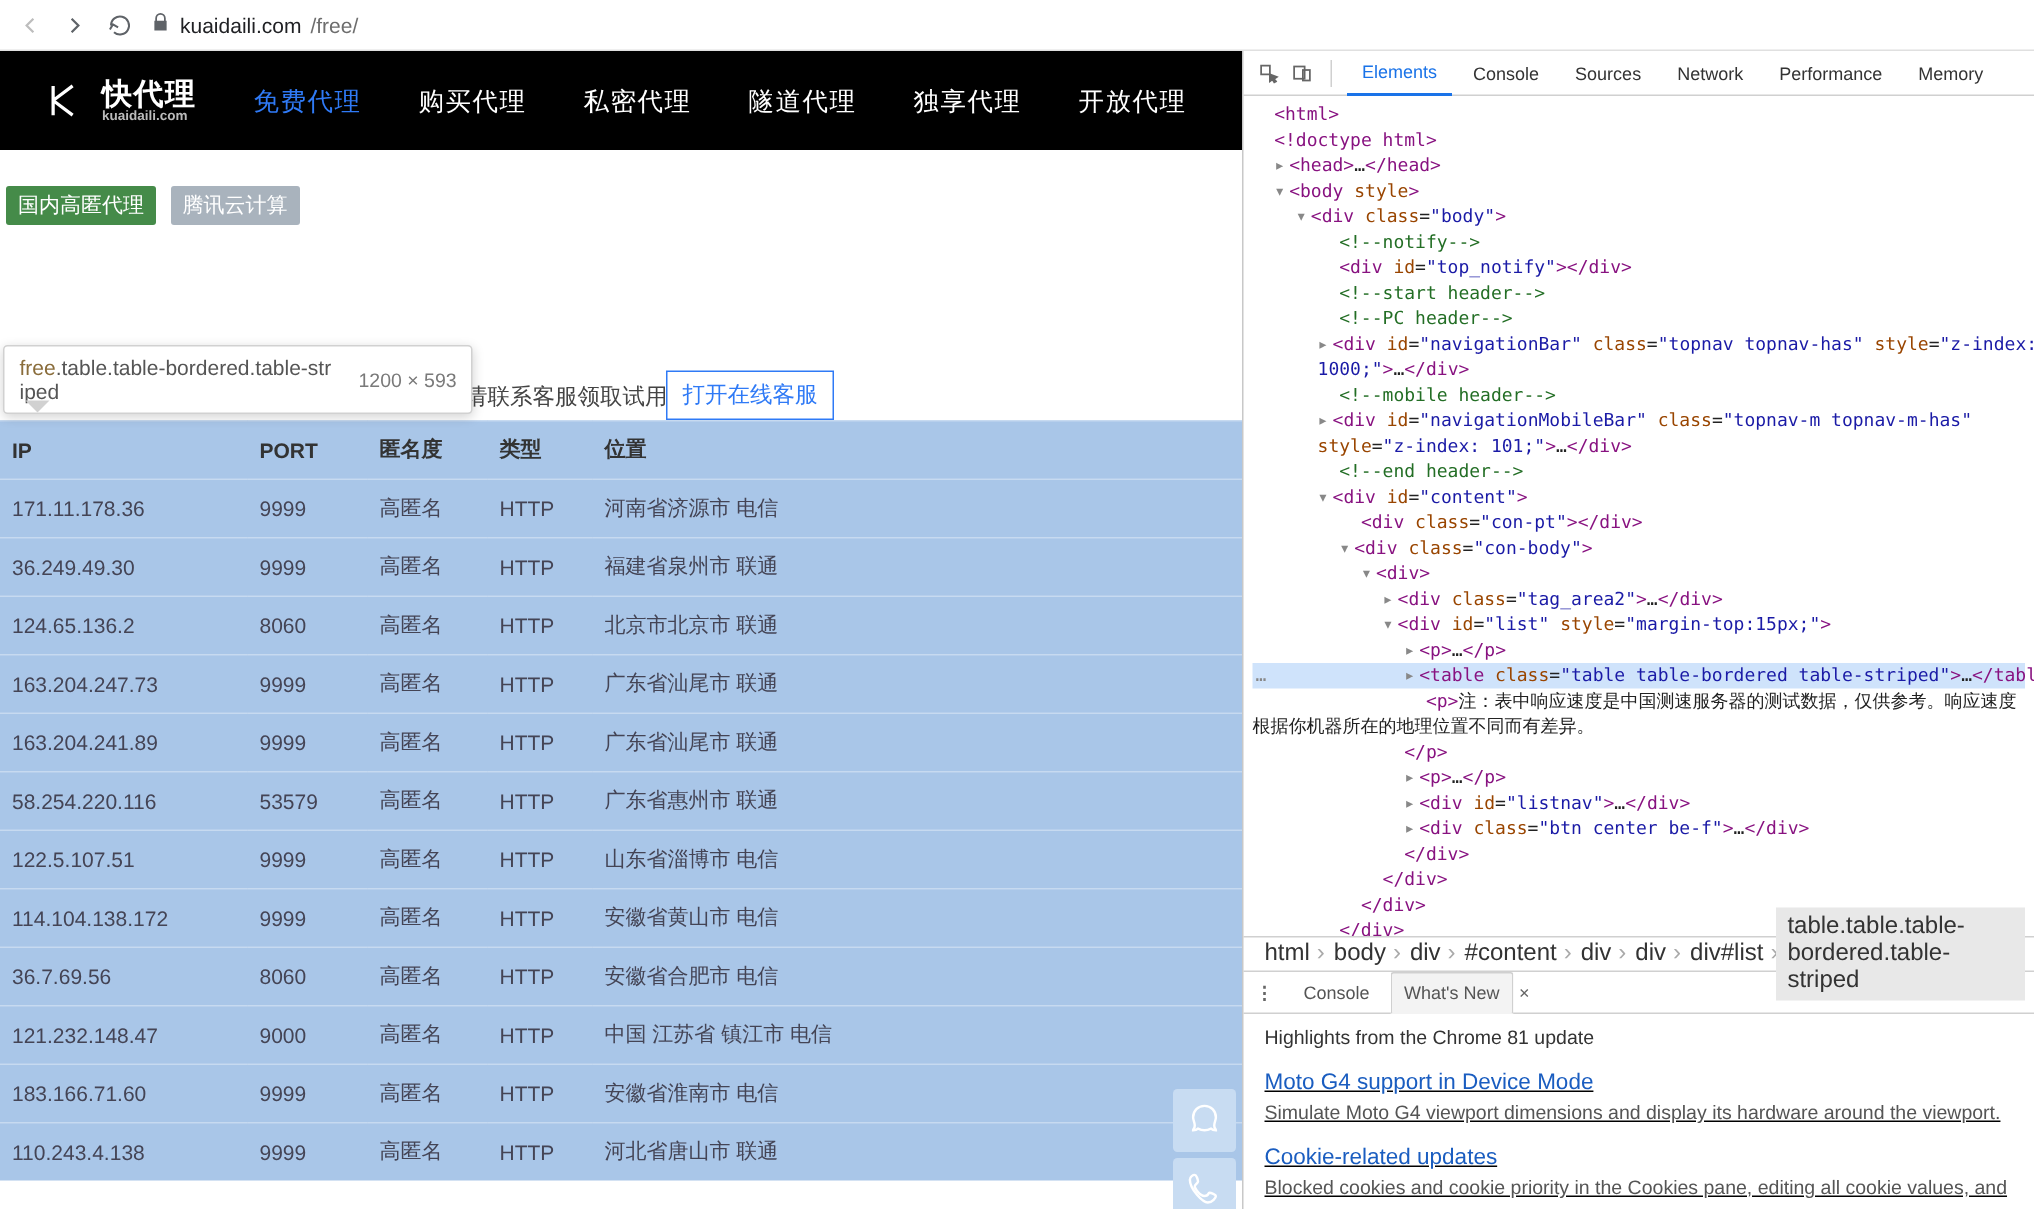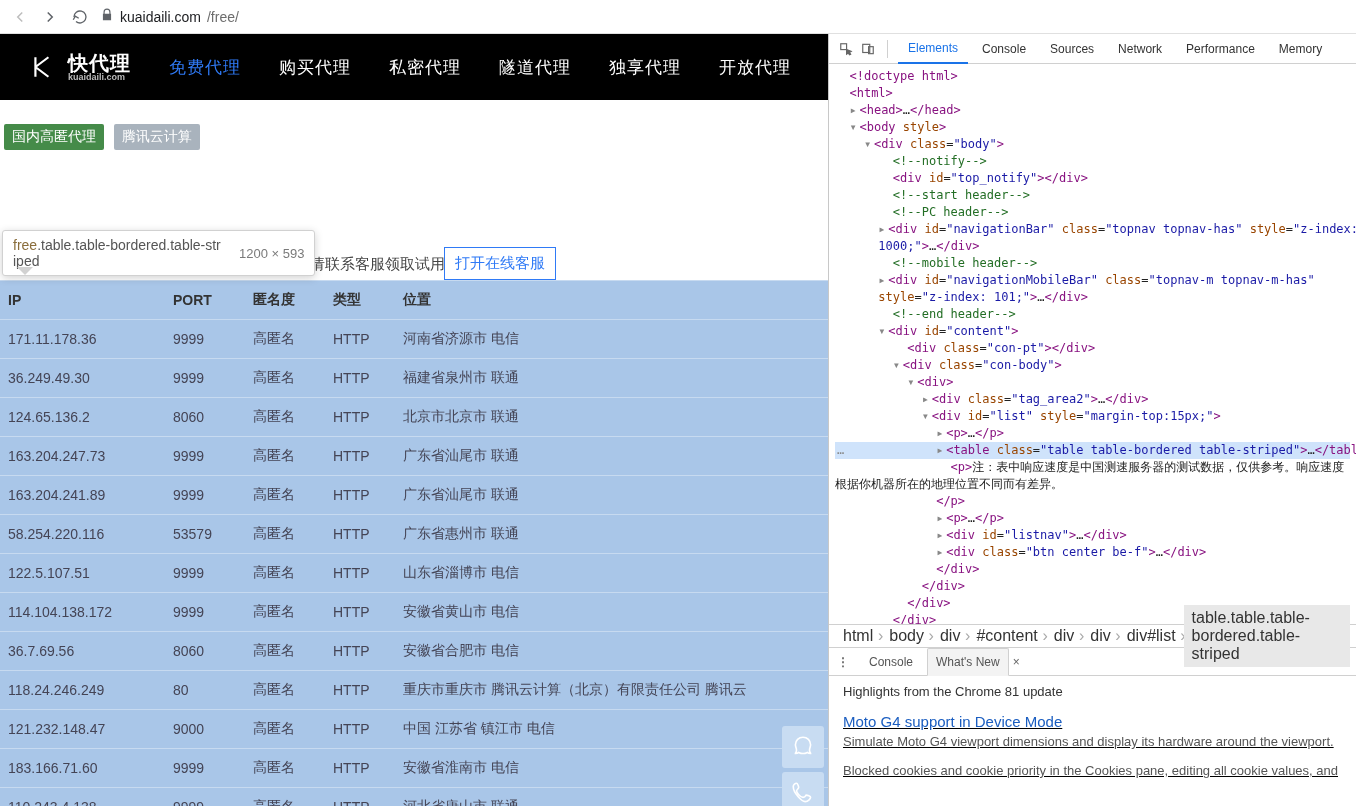--- a/index.html
+++ b/index.html
@@ -289,8 +289,8 @@
   </div>
 
   <div class="dt-dom">
+<div class="ln">  <span class="tg">&lt;html&gt;</span></div>
 <div class="ln">  <span class="tg">&lt;!doctype html&gt;</span></div>
-<div class="ln">  <span class="tg">&lt;html&gt;</span></div>
 <div class="ln">  <span class="arrow">▸</span><span class="tg">&lt;head&gt;</span>…<span class="tg">&lt;/head&gt;</span></div>
 <div class="ln">  <span class="arrow">▾</span><span class="tg">&lt;body </span><span class="an">style</span><span class="tg">&gt;</span></div>
 <div class="ln">    <span class="arrow">▾</span><span class="tg">&lt;div </span><span class="an">class</span>=<span class="av">"body"</span><span class="tg">&gt;</span></div>

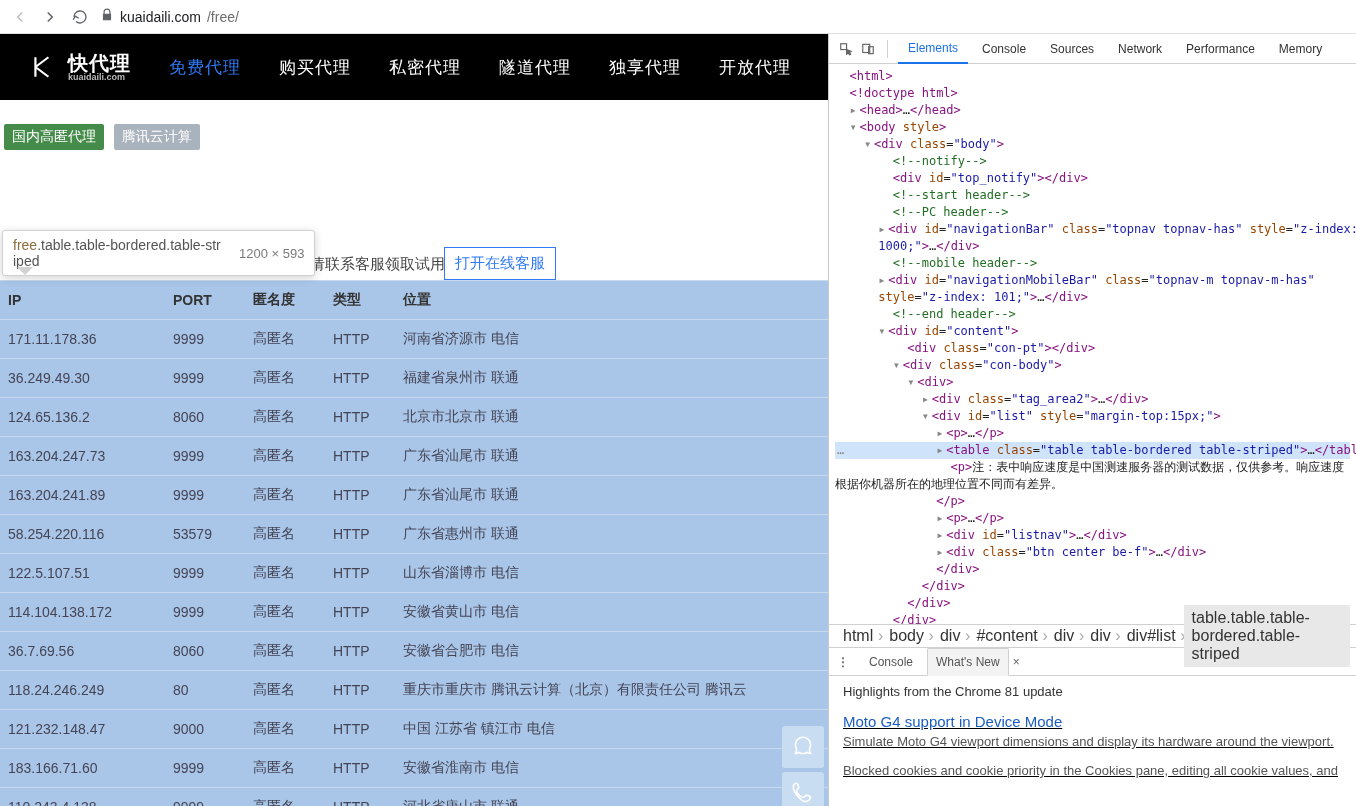--- a/index.html
+++ b/index.html
@@ -219,13 +219,6 @@
             <td>高匿名</td>
             <td>HTTP</td>
             <td>安徽省合肥市 电信</td>
-          </tr>
-          <tr>
-            <td>118.24.246.249</td>
-            <td>80</td>
-            <td>高匿名</td>
-            <td>HTTP</td>
-            <td>重庆市重庆市 腾讯云计算（北京）有限责任公司 腾讯云</td>
           </tr>
           <tr>
             <td>121.232.148.47</td>

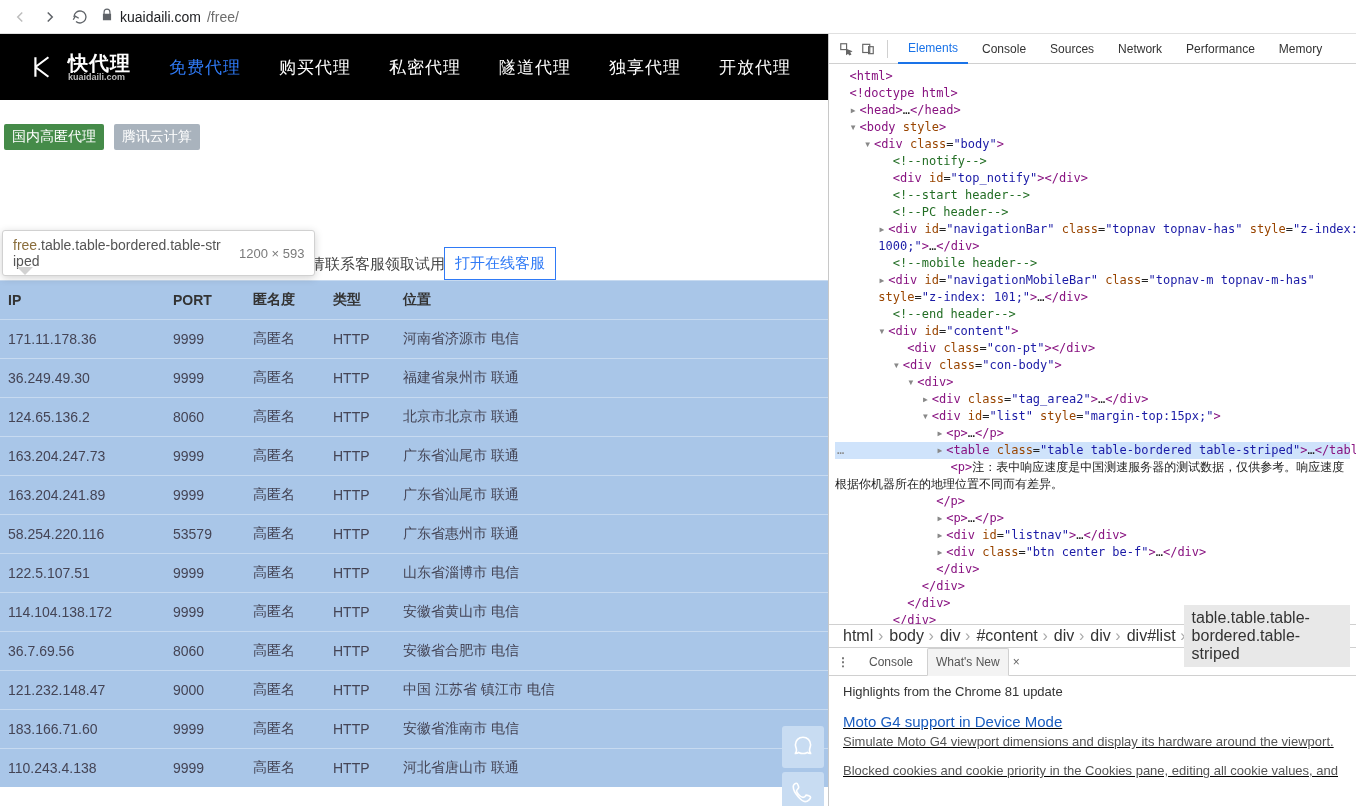--- a/index.html
+++ b/index.html
@@ -341,6 +341,7 @@
       <div class="d">Simulate Moto G4 viewport dimensions and display its hardware around the viewport.</div>
     </div>
     <div class="item">
+      <div class="t">Cookie-related updates</div>
       <div class="d">Blocked cookies and cookie priority in the Cookies pane, editing all cookie values, and</div>
     </div>
   </div>

